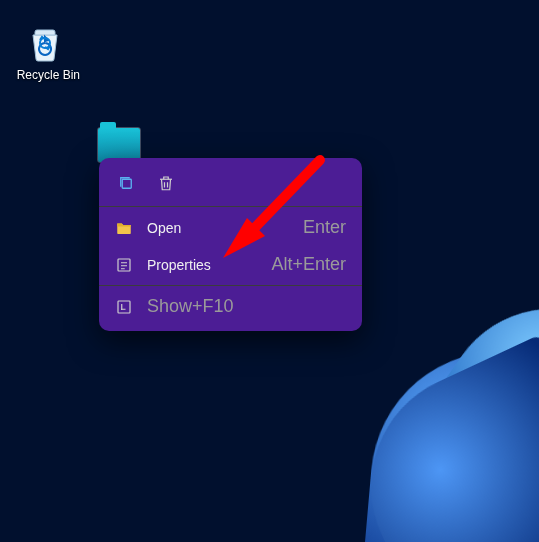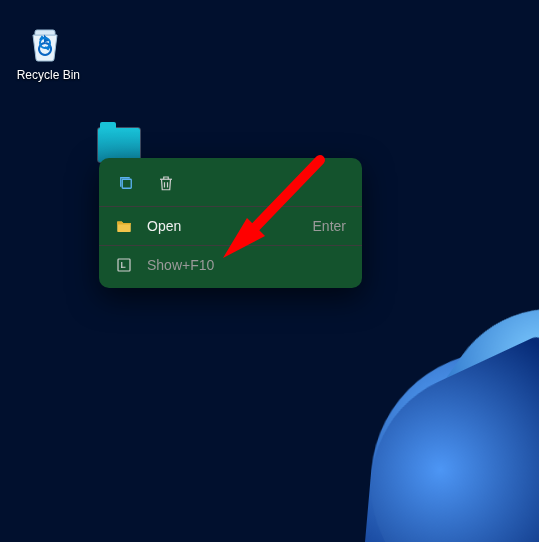--- a/index.html
+++ b/index.html
@@ -63,7 +63,7 @@
     top: 158px;
     left: 99px;
     width: 263px;
-    background: #14532d;
+    background: #4c1d95;
     border-radius: 10px;
     box-shadow: 0 10px 30px rgba(0,0,0,0.6);
     padding: 6px 0;

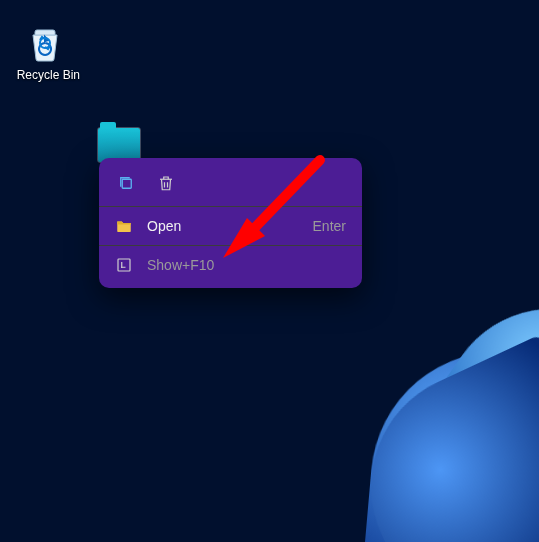--- a/index.html
+++ b/index.html
@@ -94,7 +94,7 @@
     color:#c9c9c9; flex:none;
   }
   .menu-item .mi-label{ flex:1; color:#f0f0f0; }
-  .menu-item .mi-shortcut{ color:#9a9a9a; font-size:14px; }
+  .menu-item .mi-shortcut{ color:#9a9a9a; font-size:18px; }
   
   .arrow-annotation{
     position:absolute;

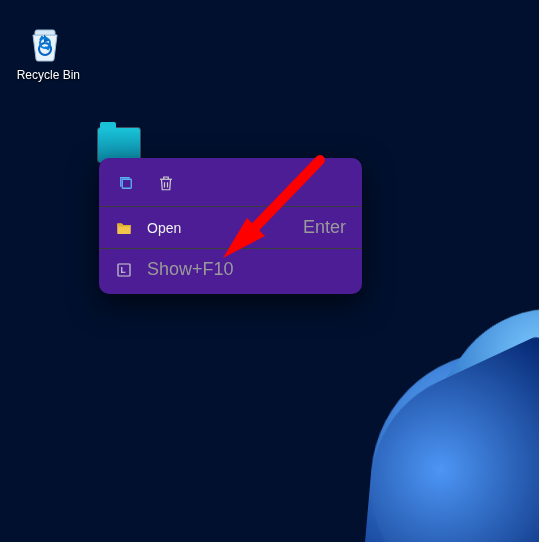--- a/index.html
+++ b/index.html
@@ -160,6 +160,16 @@
   </div>
 
 
+  <div class="menu-item">
+    <span class="mi-icon">
+      <svg width="18" height="18" viewBox="0 0 24 24" fill="none" stroke="#cfcfcf" stroke-width="1.6">
+        <rect x="4" y="4" width="16" height="16" rx="1"></rect>
+        <path d="M8 9 H16 M8 13 H16 M8 17 H13"></path>
+      </svg>
+    </span>
+    <span class="mi-label">Properties</span>
+    <span class="mi-shortcut">Alt+Enter</span>
+  </div>
 
   <div class="sep"></div>
 

